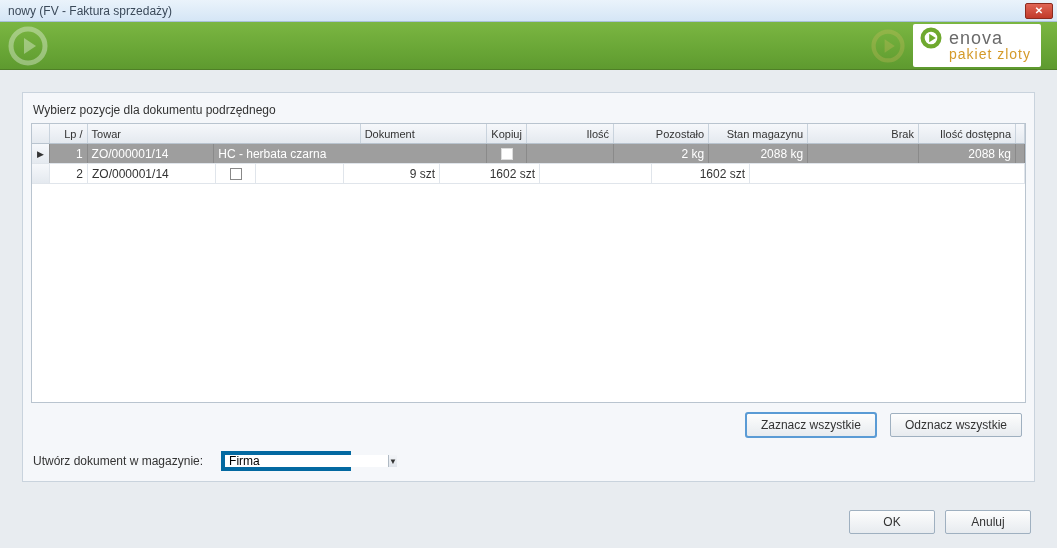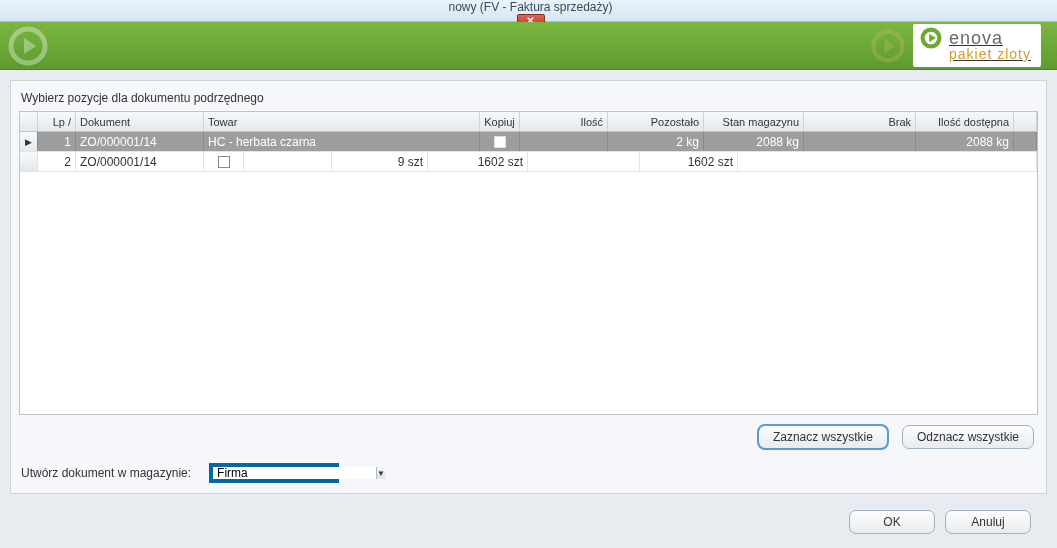--- a/index.html
+++ b/index.html
@@ -23,7 +23,6 @@
     align-items: center;
     padding: 0 4px 0 8px;
     justify-content: space-between;
-    flex-direction: column;
   }
   .title-text { color: #3b4a5a; font-size: 12px; }
   .close-btn {

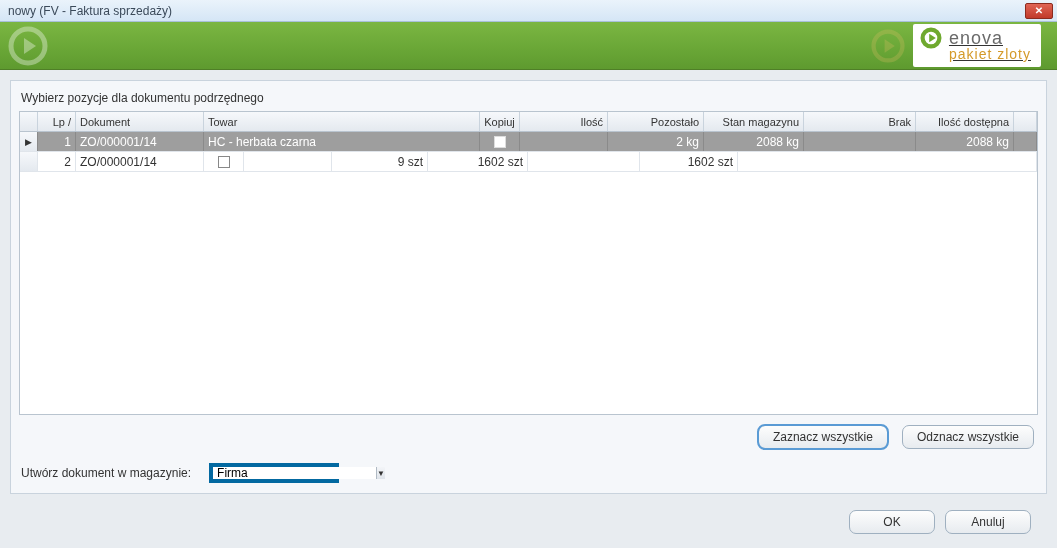--- a/index.html
+++ b/index.html
@@ -59,7 +59,6 @@
     border-radius: 2px;
     position: relative;
     line-height: 1;
-    text-decoration: underline;
   }
   .enova-logo .en-o {
     position: absolute; left: 6px; top: 2px;

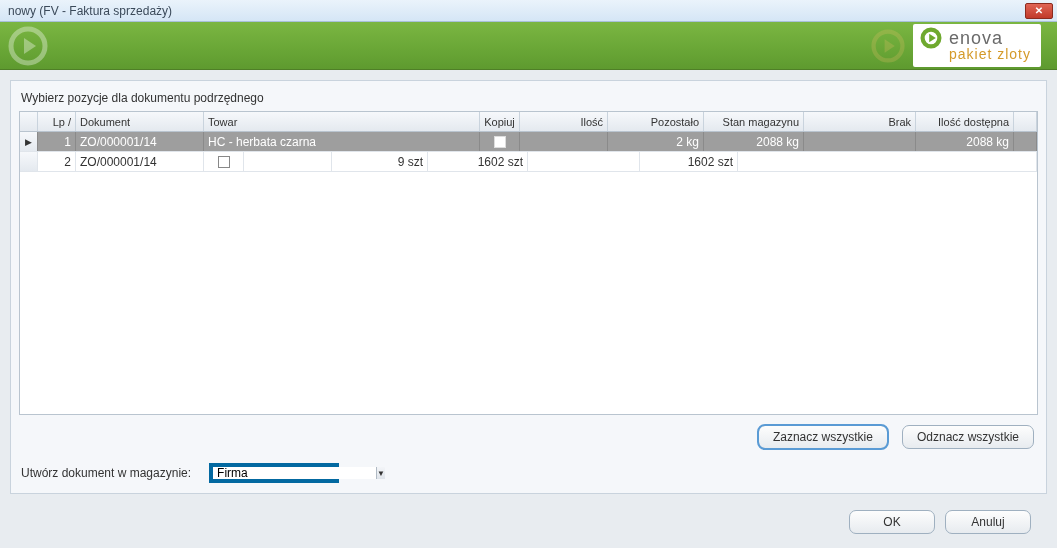--- a/index.html
+++ b/index.html
@@ -68,7 +68,7 @@
   .enova-sub { font-size: 14px; color: #d49a2a; letter-spacing: 1px; display:block; text-align:right; }
   
   .main-panel {
-    margin: 10px;
+    margin: 22px;
     background: #f5f7fa;
     border: 1px solid #c9d3dd;
     padding: 8px;

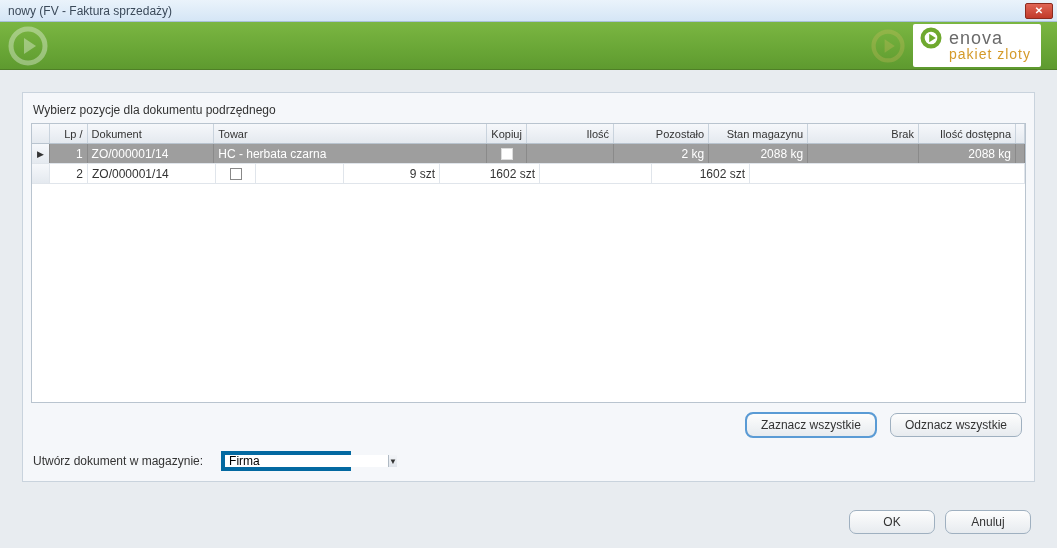--- a/index.html
+++ b/index.html
@@ -254,8 +254,8 @@
     <div class="grid-header">
       <div class="cell col-handle"></div>
       <div class="cell col-lp">Lp /</div>
+      <div class="cell col-towar">Towar</div>
       <div class="cell col-doc">Dokument</div>
-      <div class="cell col-towar">Towar</div>
       <div class="cell col-kopiuj">Kopiuj</div>
       <div class="cell col-ilosc">Ilość</div>
       <div class="cell col-pozost">Pozostało</div>

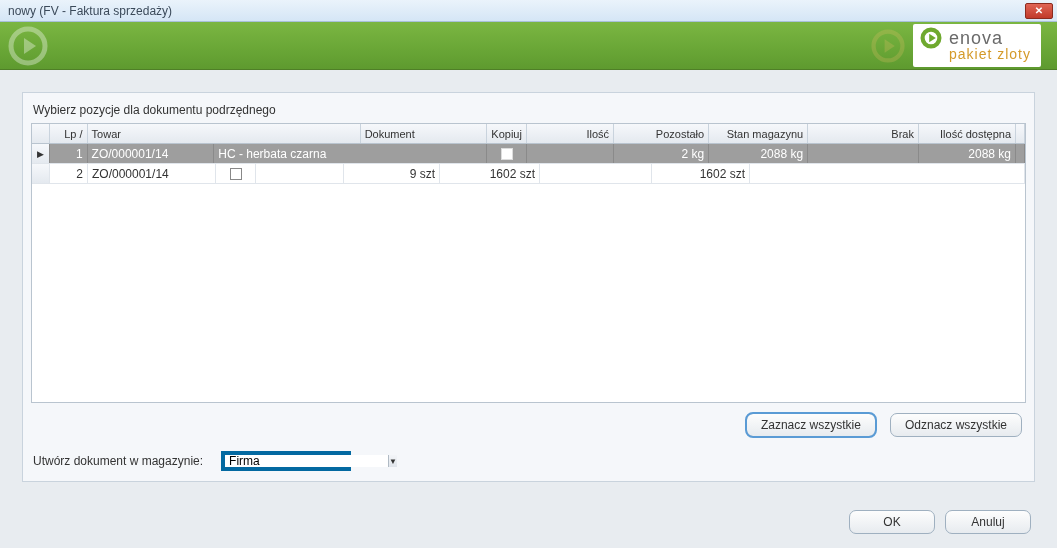--- a/index.html
+++ b/index.html
@@ -162,7 +162,7 @@
     height: 24px;
     background: linear-gradient(to bottom,#fdfdfd,#e7ebef);
     border: 1px solid #9fb0c0;
-    border-radius: 7px;
+    border-radius: 2px;
     font-size: 12px;
     color: #333;
     cursor: pointer;

